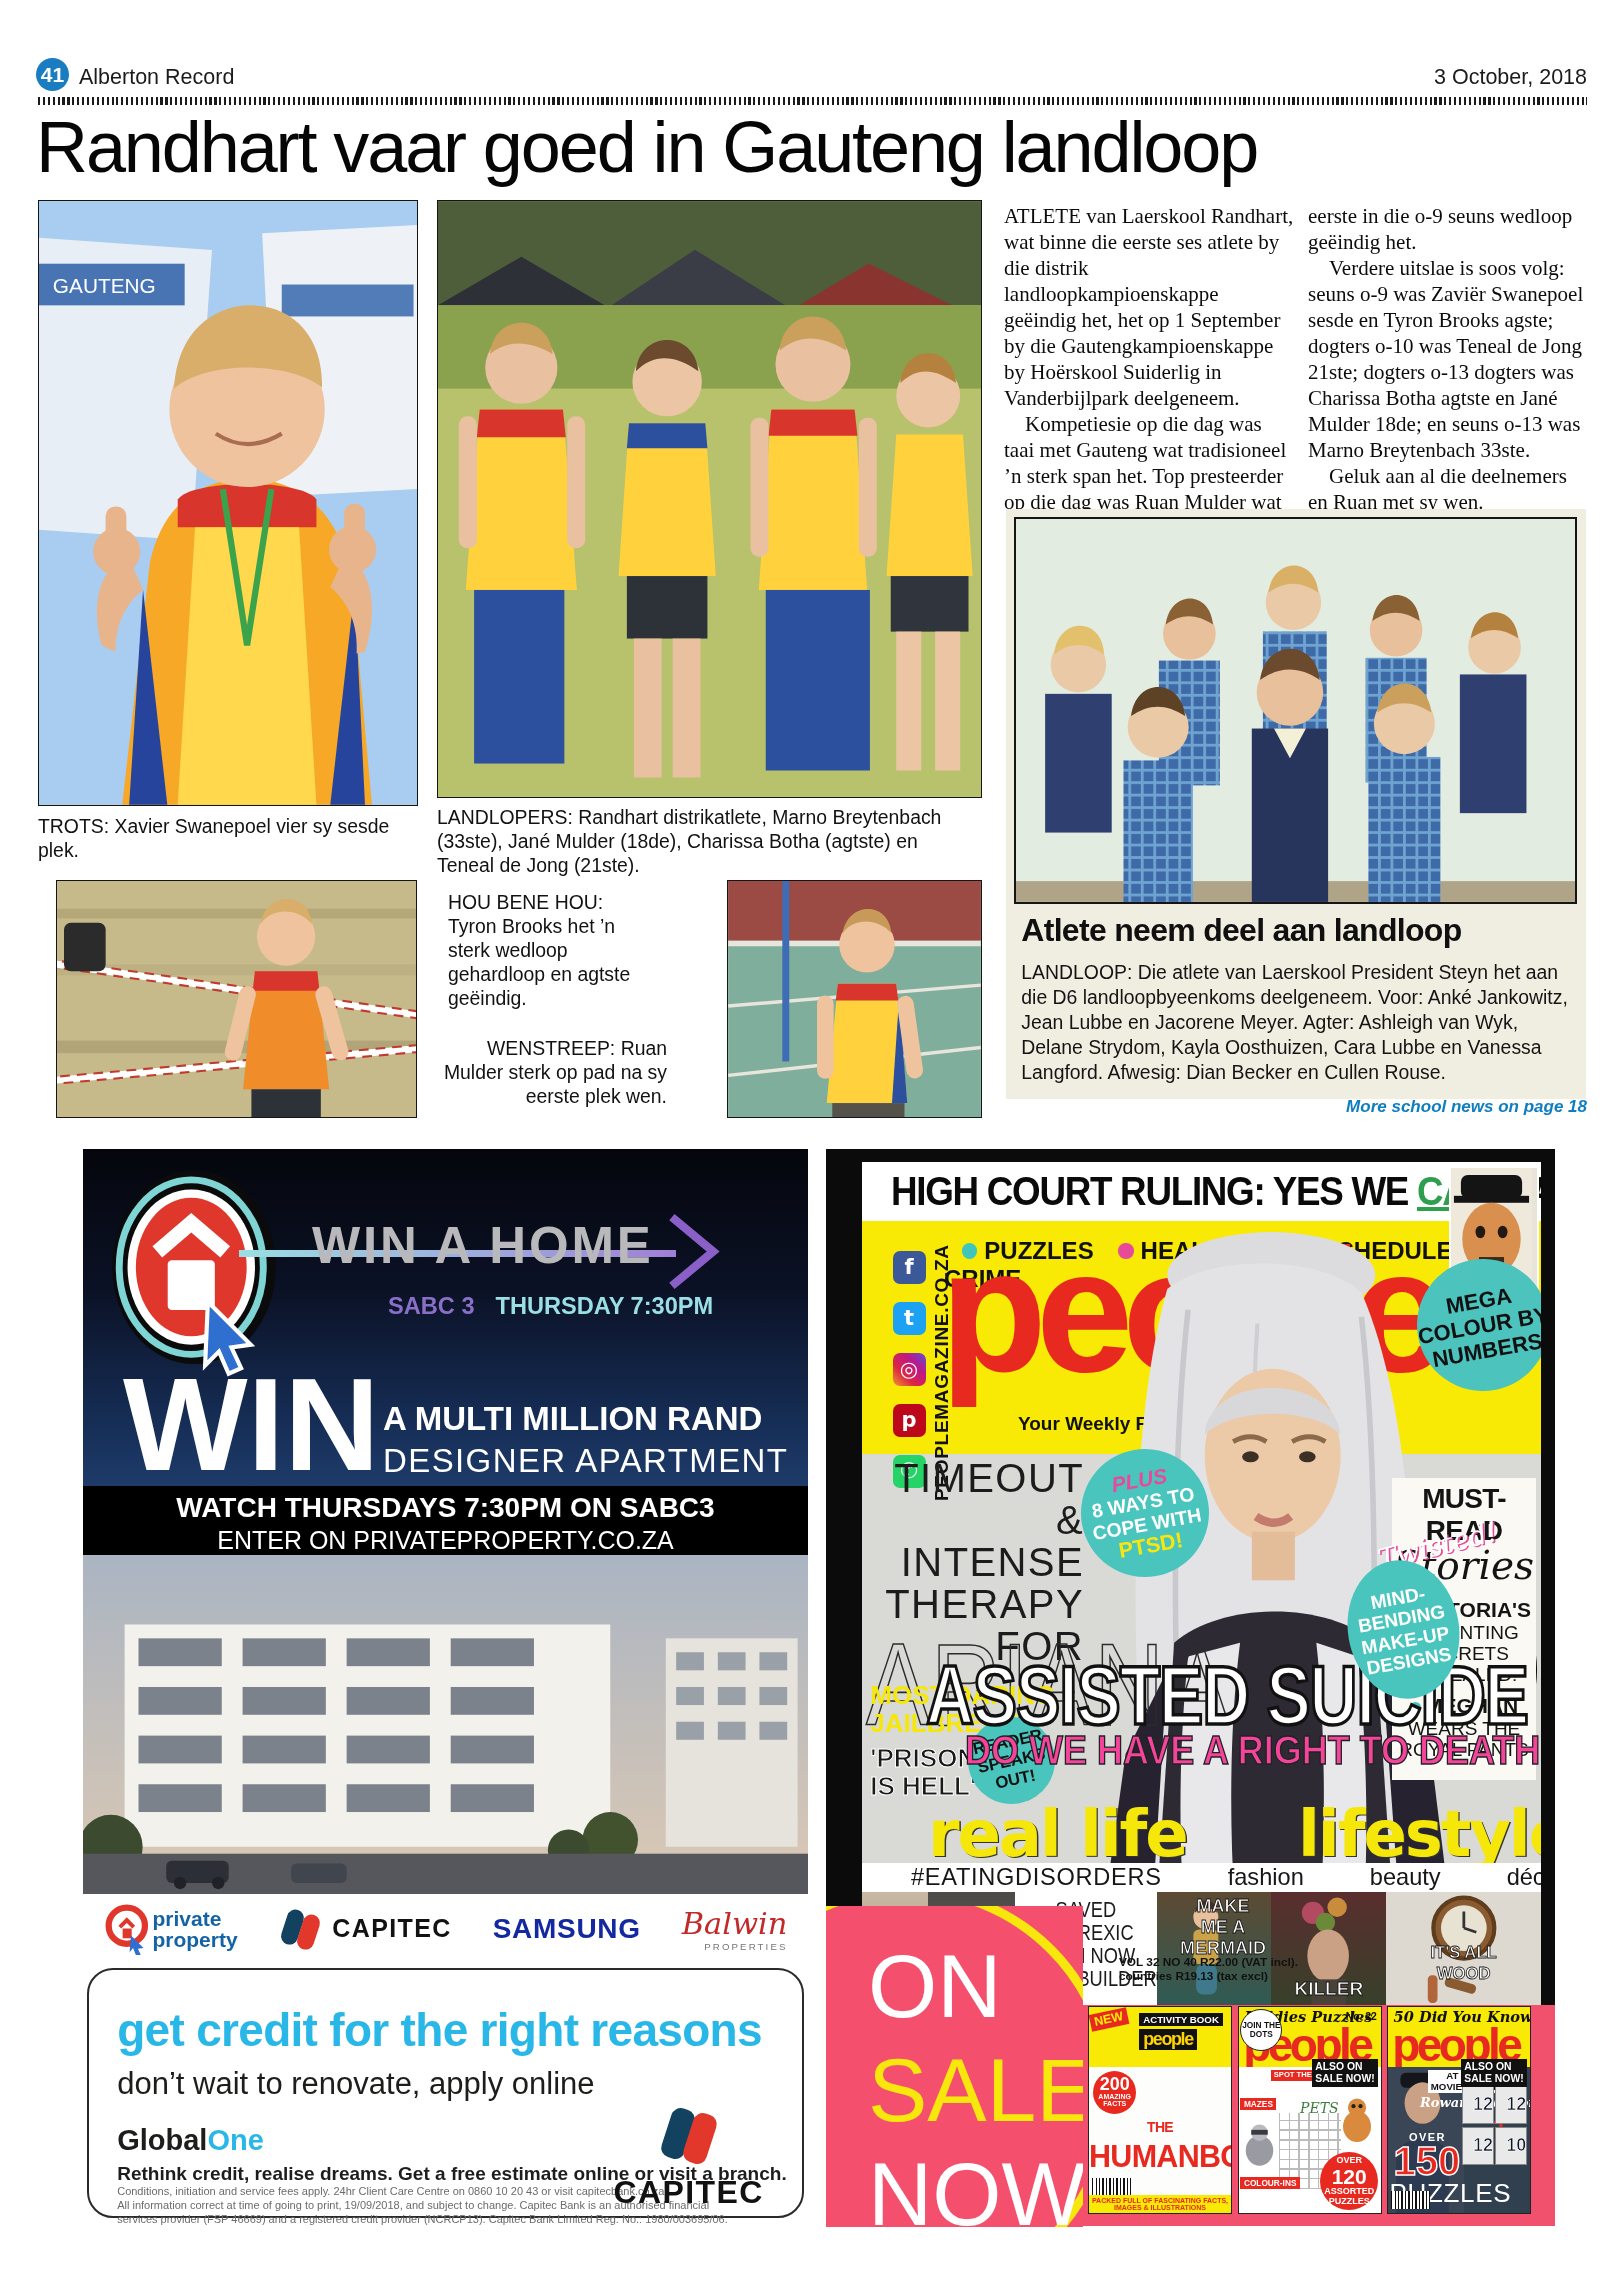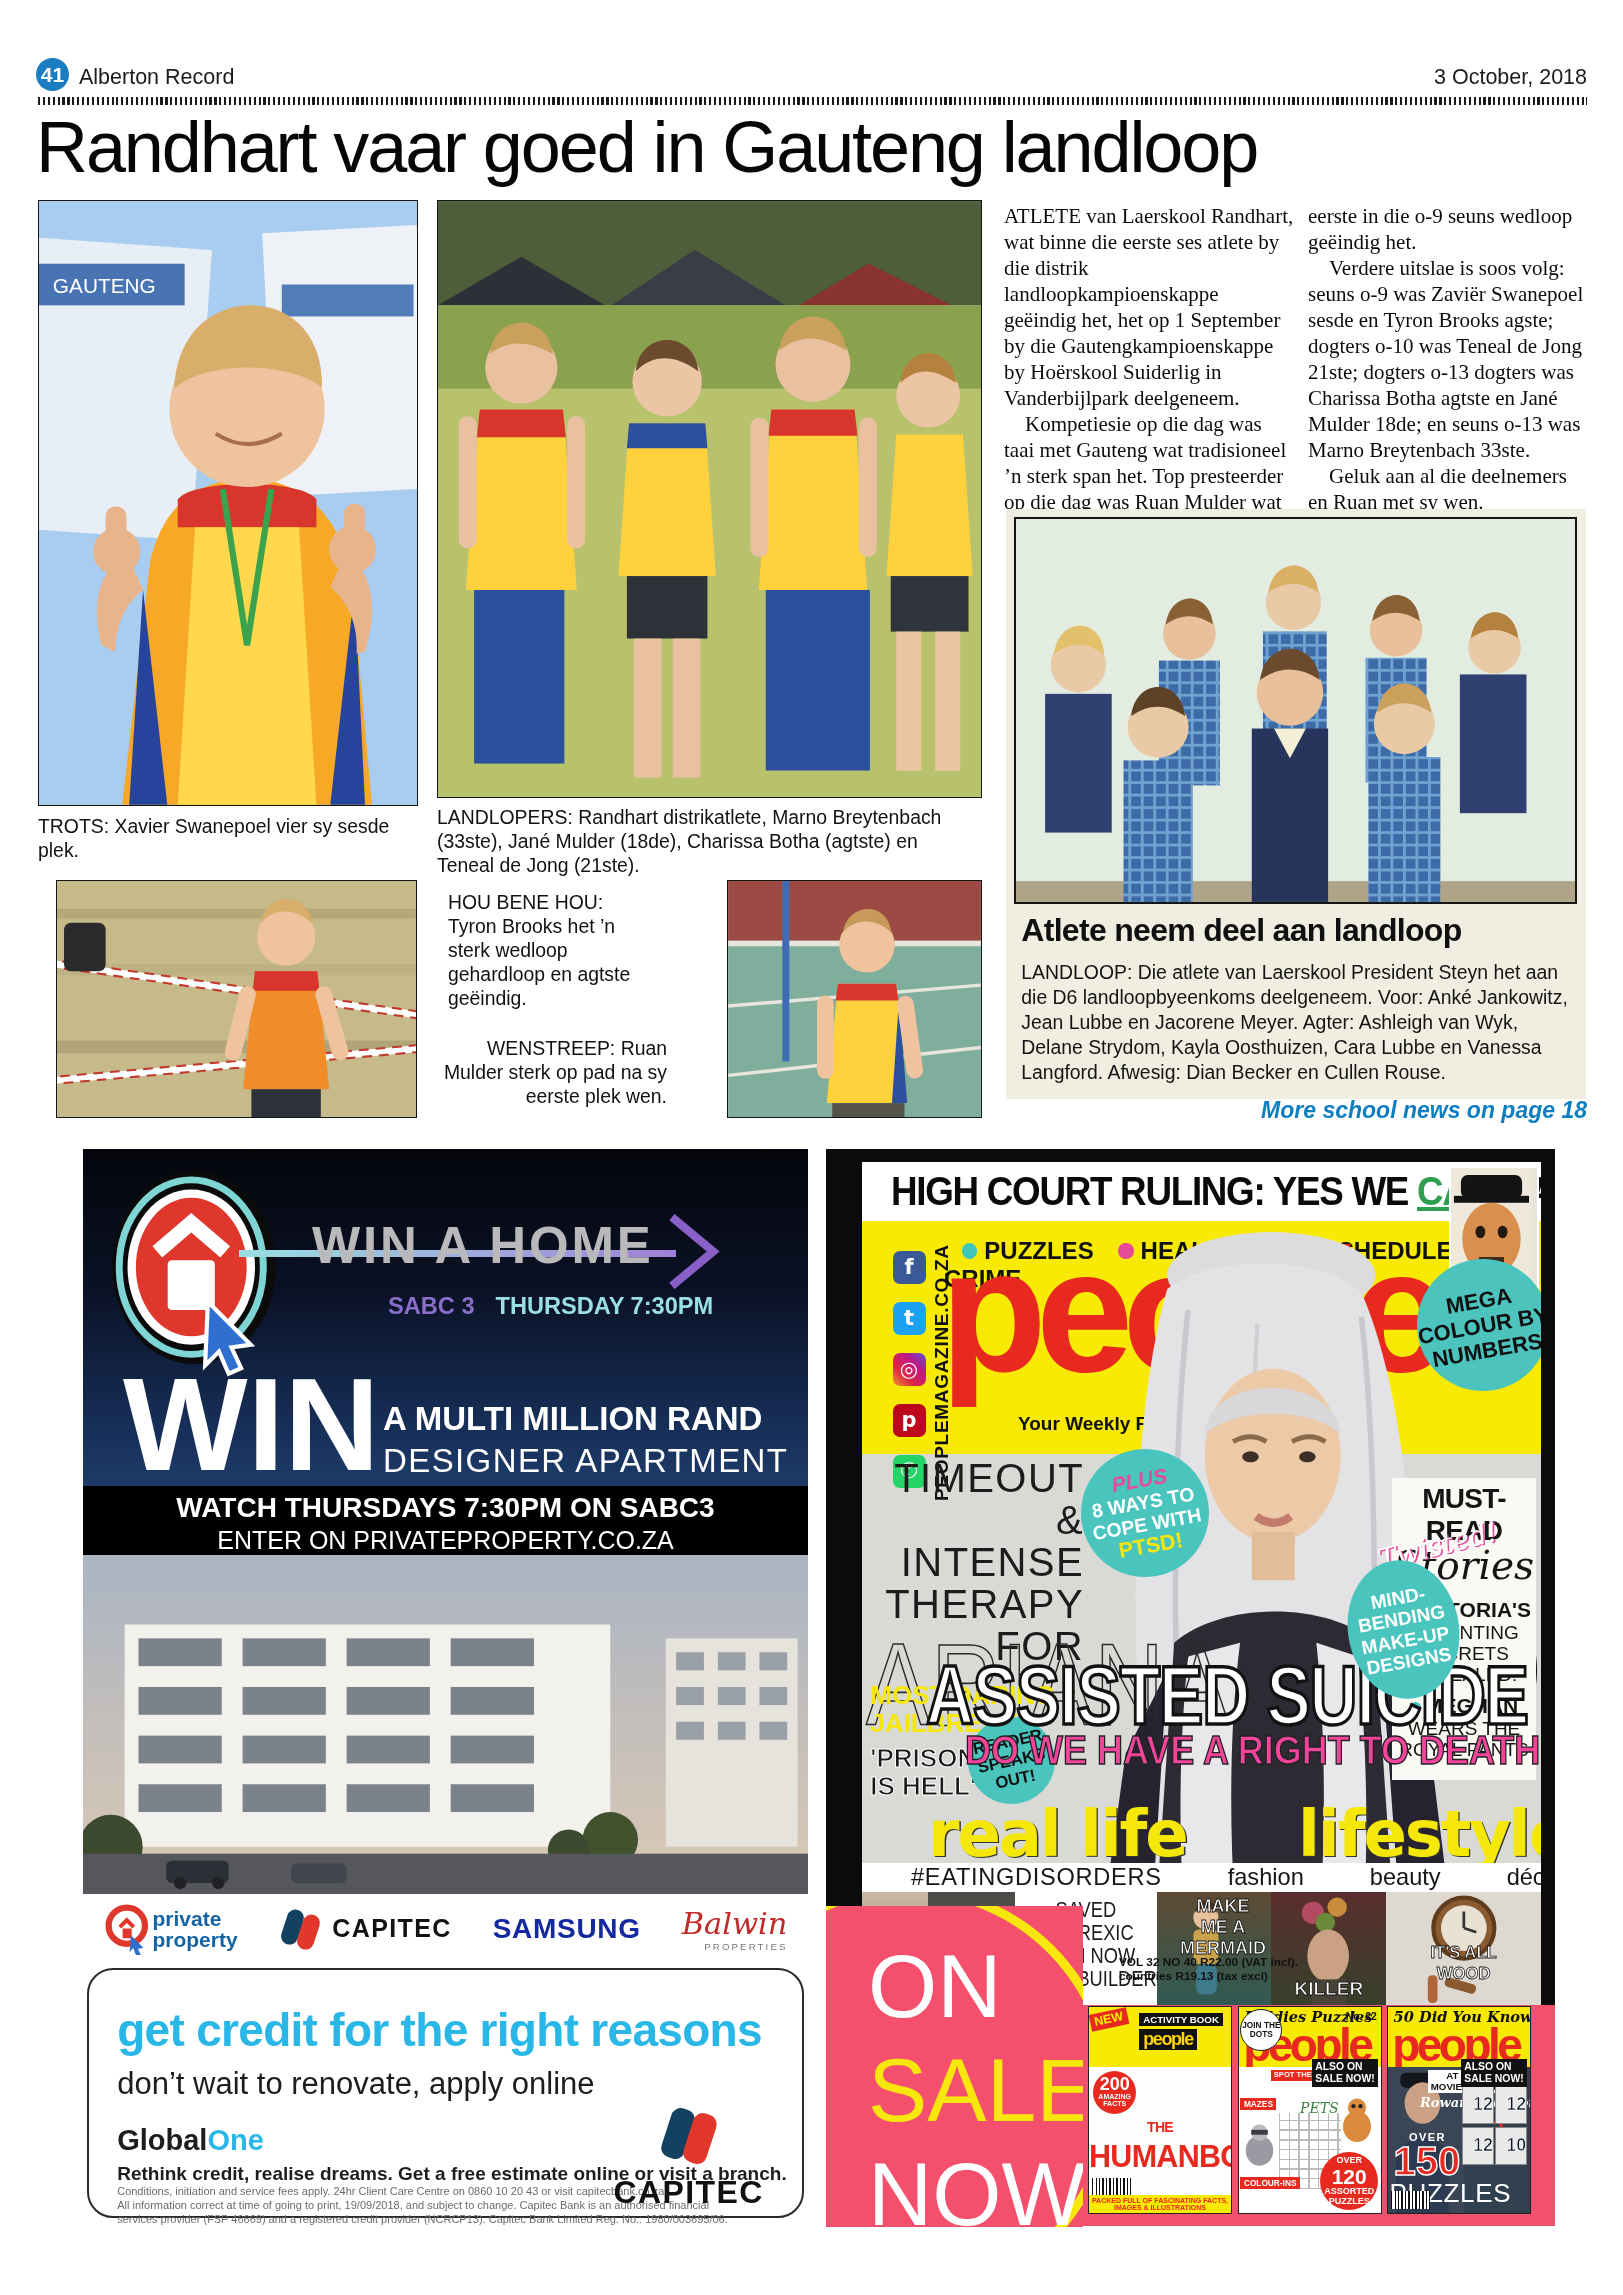--- a/index.html
+++ b/index.html
@@ -39,7 +39,7 @@
   #phg{left:8.3px;top:8.3px;width:559px;height:383px;border:2.1px solid #151515;position:absolute;overflow:hidden;}
   #scht{left:15.3px;top:403px;position:absolute;font-size:32px;font-weight:bold;letter-spacing:-0.7px;color:#101010;}
   #schc{left:15.3px;top:451px;width:550px;position:absolute;font-size:19.4px;line-height:25px;color:#141414;}
-  #more{right:37px;top:1097px;font-size:23px;font-weight:bold;font-style:italic;color:#0e7ec1;}
+  #more{right:37px;top:1097px;font-size:17px;font-weight:bold;font-style:italic;color:#0e7ec1;}
   
   #winad{left:83px;top:1149px;width:725px;height:1083px;}
   #win-hero{position:absolute;left:0;top:0;width:100%;height:406px;overflow:hidden;

